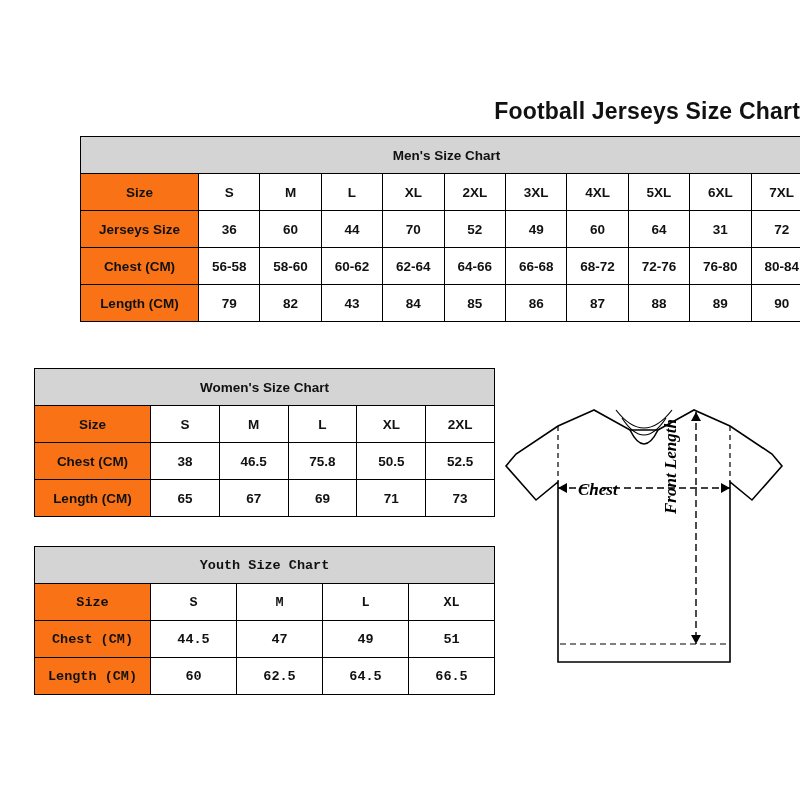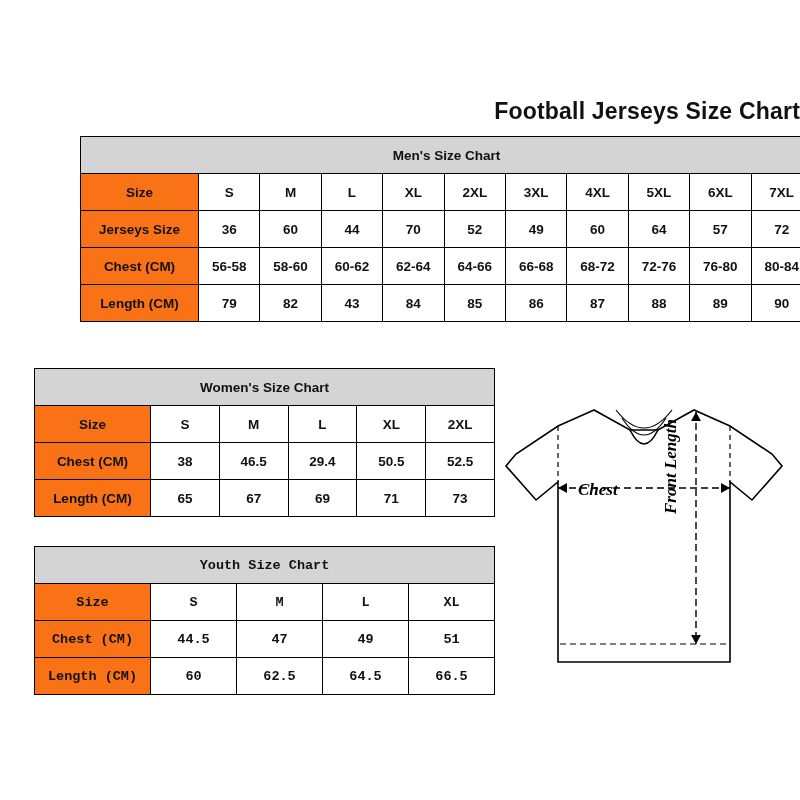--- a/index.html
+++ b/index.html
@@ -168,7 +168,7 @@
         <td>49</td>
         <td>60</td>
         <td>64</td>
-        <td>57</td>
+        <td>31</td>
         <td>72</td>
       </tr>
       <tr>

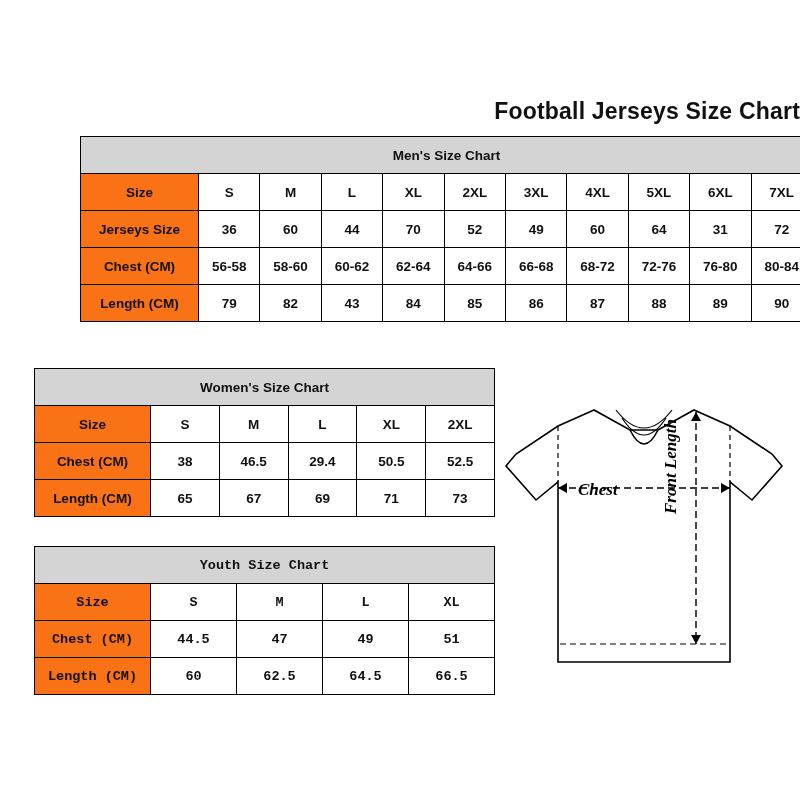--- a/index.html
+++ b/index.html
@@ -227,7 +227,7 @@
         <td class="rowlabel">Chest (CM)</td>
         <td>38</td>
         <td>46.5</td>
-        <td>29.4</td>
+        <td>75.8</td>
         <td>50.5</td>
         <td>52.5</td>
       </tr>

